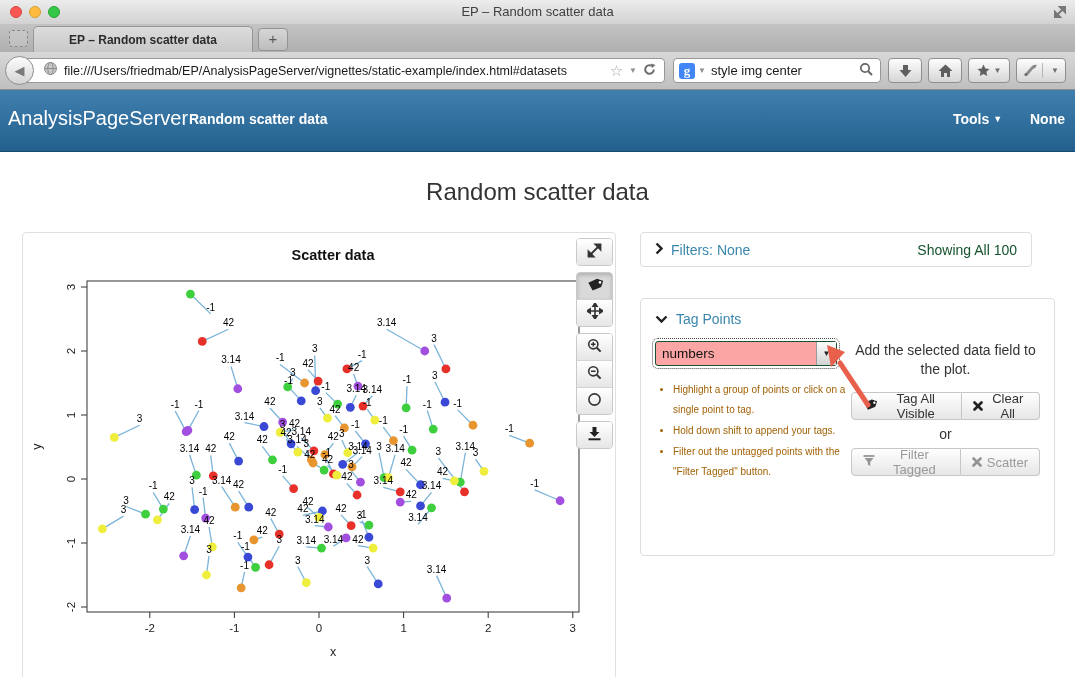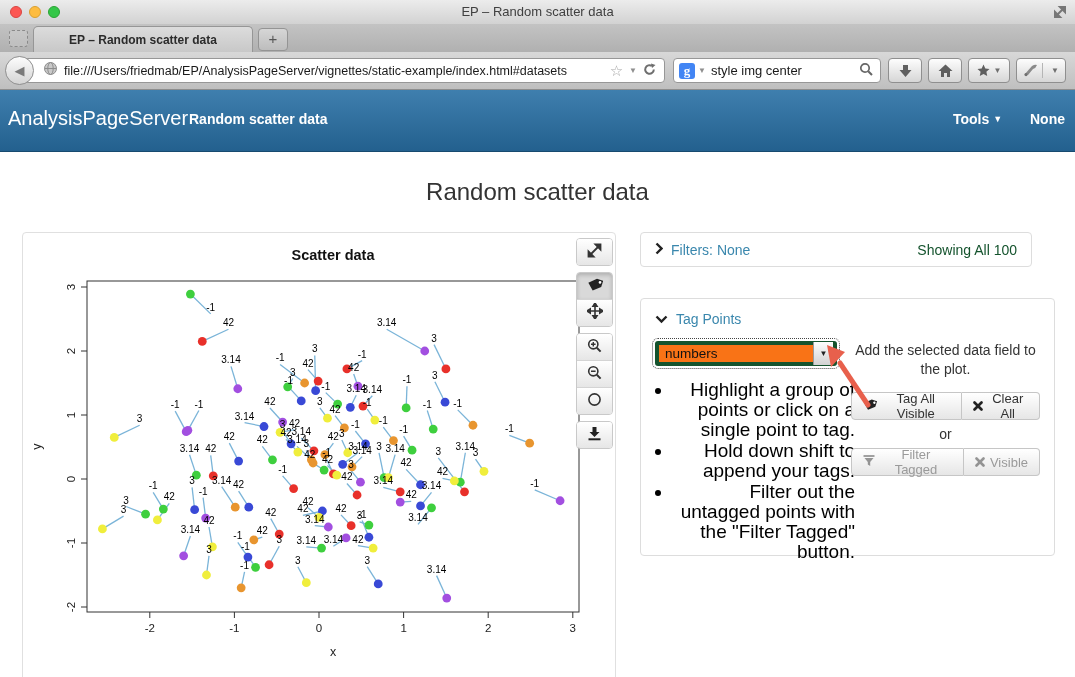--- a/index.html
+++ b/index.html
@@ -76,8 +76,8 @@
   .tag-panel{left:640px;top:272px;width:415px;height:258px;padding:12px 14px;margin-top:26px;}
   .tag-body{position:relative;margin-top:14px;display:flex;}
   .tag-left{width:196px;flex:0 0 auto;}
-  .selectbox{width:182px;height:25px;outline:1px dotted #444;outline-offset:2px;border:4px solid #14532d;
-             border-radius:3px;background:#f97316;display:flex;align-items:center;box-sizing:border-box;}
+  .selectbox{width:182px;height:25px;outline:1px dotted #444;outline-offset:2px;border:1px solid #14532d;
+             border-radius:3px;background:#fca5a5;display:flex;align-items:center;box-sizing:border-box;}
   .select-text{flex:1 1 auto;font-size:13.5px;color:#111;padding-left:6px;white-space:nowrap;overflow:hidden;}
   .select-btn{flex:0 0 auto;width:19px;height:23px;background:linear-gradient(#fdfdfd,#d2d2d2);
               border-left:1px solid #9a9a9a;display:flex;align-items:center;justify-content:center;

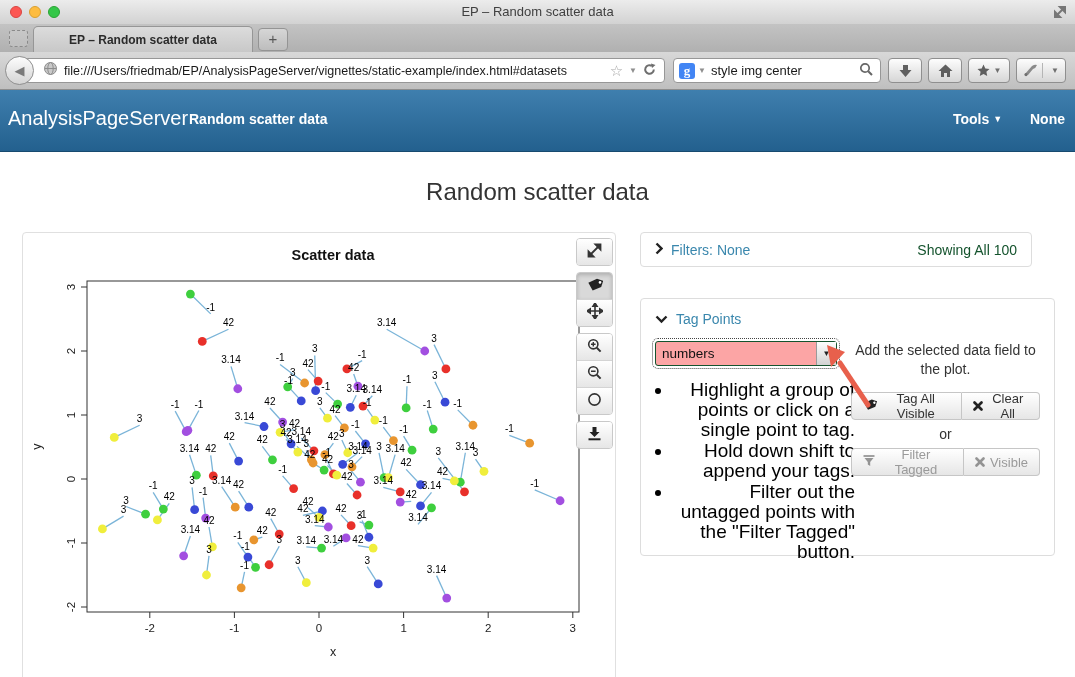--- a/index.html
+++ b/index.html
@@ -82,7 +82,7 @@
   .select-btn{flex:0 0 auto;width:19px;height:23px;background:linear-gradient(#fdfdfd,#d2d2d2);
               border-left:1px solid #9a9a9a;display:flex;align-items:center;justify-content:center;
               font-size:8px;color:#222;}
-  .tag-list{margin:14px 0 0 2px;padding-left:16px;width:182px;font-size:19px;color:#000000;line-height:20px;text-align:right;}
+  .tag-list{margin:14px 0 0 2px;padding-left:16px;width:182px;font-size:10px;color:#a16207;line-height:20px;}
   .tag-list li{margin-bottom:1px;}
   .tag-right{flex:1 1 auto;text-align:center;}
   .tag-desc{font-size:14px;color:#333;line-height:19px;margin:0 0 13px 0;}

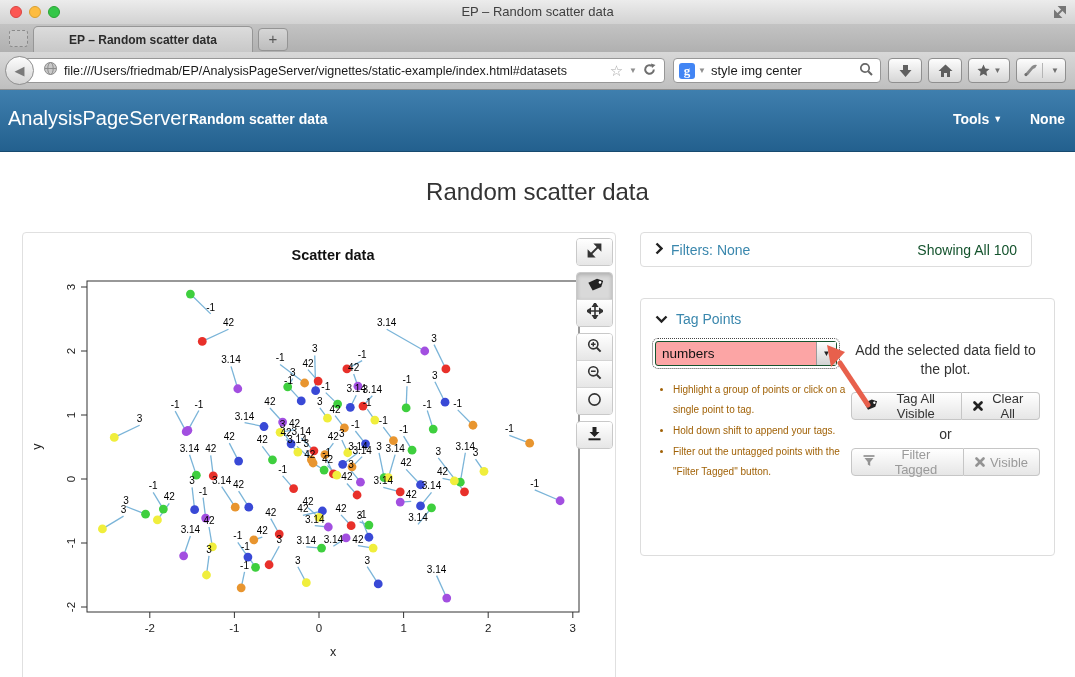--- a/index.html
+++ b/index.html
@@ -622,7 +622,7 @@
                     <line x1="8.5" y1="1.5" x2="1.5" y2="8.5"></line>
                   </g>
                 </svg></span>
-            <span>Visible</span>
+            <span>Scatter</span>
           </div>
         </div>
       </div>

